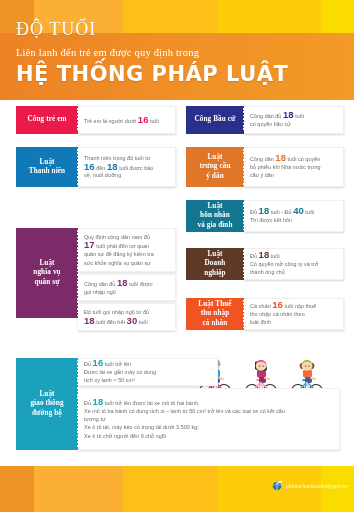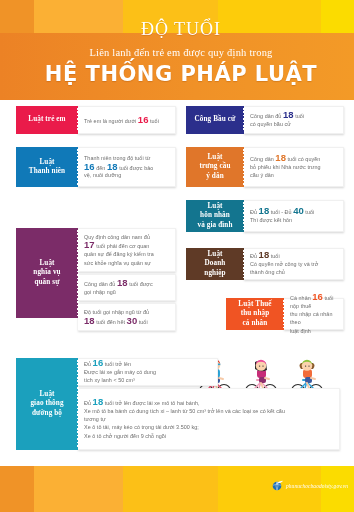--- a/index.html
+++ b/index.html
@@ -13,7 +13,7 @@
   .page { position:relative; width:354px; height:512px; background:#fff; }
 
   
-  .header { position:absolute; left:0; top:0; width:354px; height:100px; overflow:hidden;text-align:center; }
+  .header { position:absolute; left:0; top:0; width:354px; height:100px; overflow:hidden; }
   .header-stripes { position:absolute; inset:0; display:flex; }
   .header-stripes span { height:100%; }
   .hs1 { width:34px;  background:#f09327; }

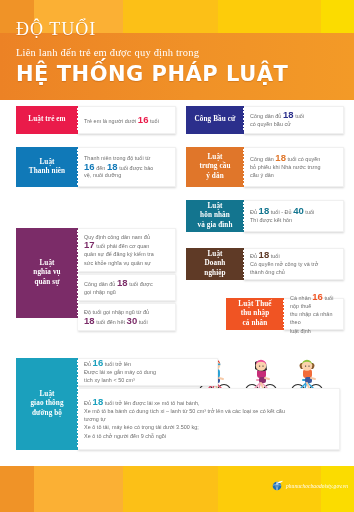--- a/index.html
+++ b/index.html
@@ -224,7 +224,7 @@
     </svg>
 
     <div class="card" id="card-child">
-      <div class="tag c-red">Luật trẻ em</div>
+      <div class="tag c-red">Công trẻ em</div>
       <div class="panel">
         <div class="txt">
           <span>Trẻ em là người dưới </span><span class="num n-red">16</span><span> tuổi</span>

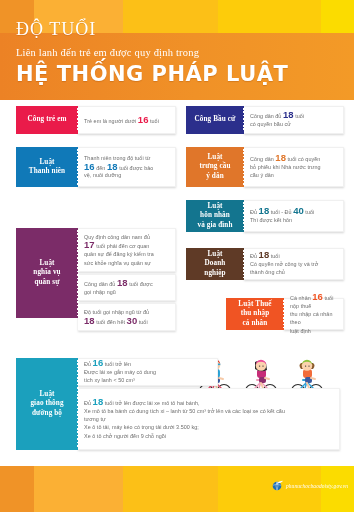--- a/index.html
+++ b/index.html
@@ -121,7 +121,7 @@
   #card-biz .tag { width:58px; }
 
   #card-tax      { left:186px; top:198px; width:158px; height:32px; }
-  #card-tax .tag { width:58px;margin-left:40px; }
+  #card-tax .tag { width:58px; }
 
   #card-traffic  { left:16px;  top:258px; width:326px; height:92px; }
   #card-traffic .tag { width:62px; }

